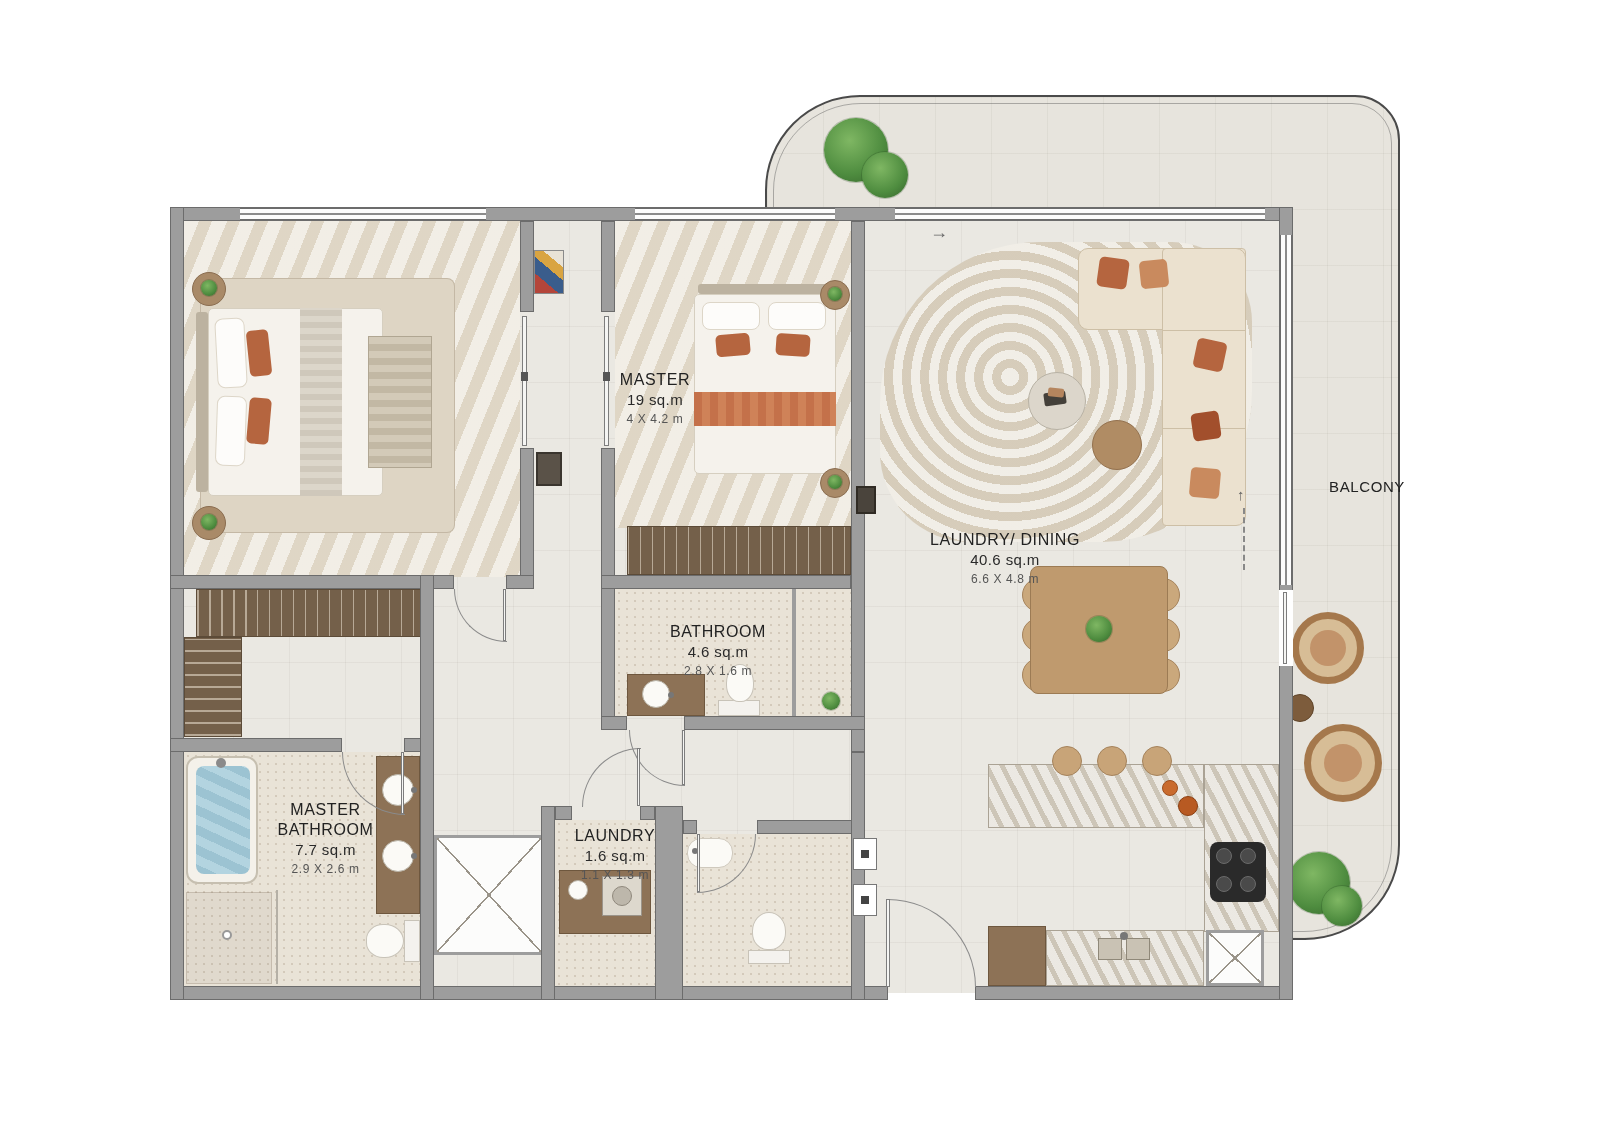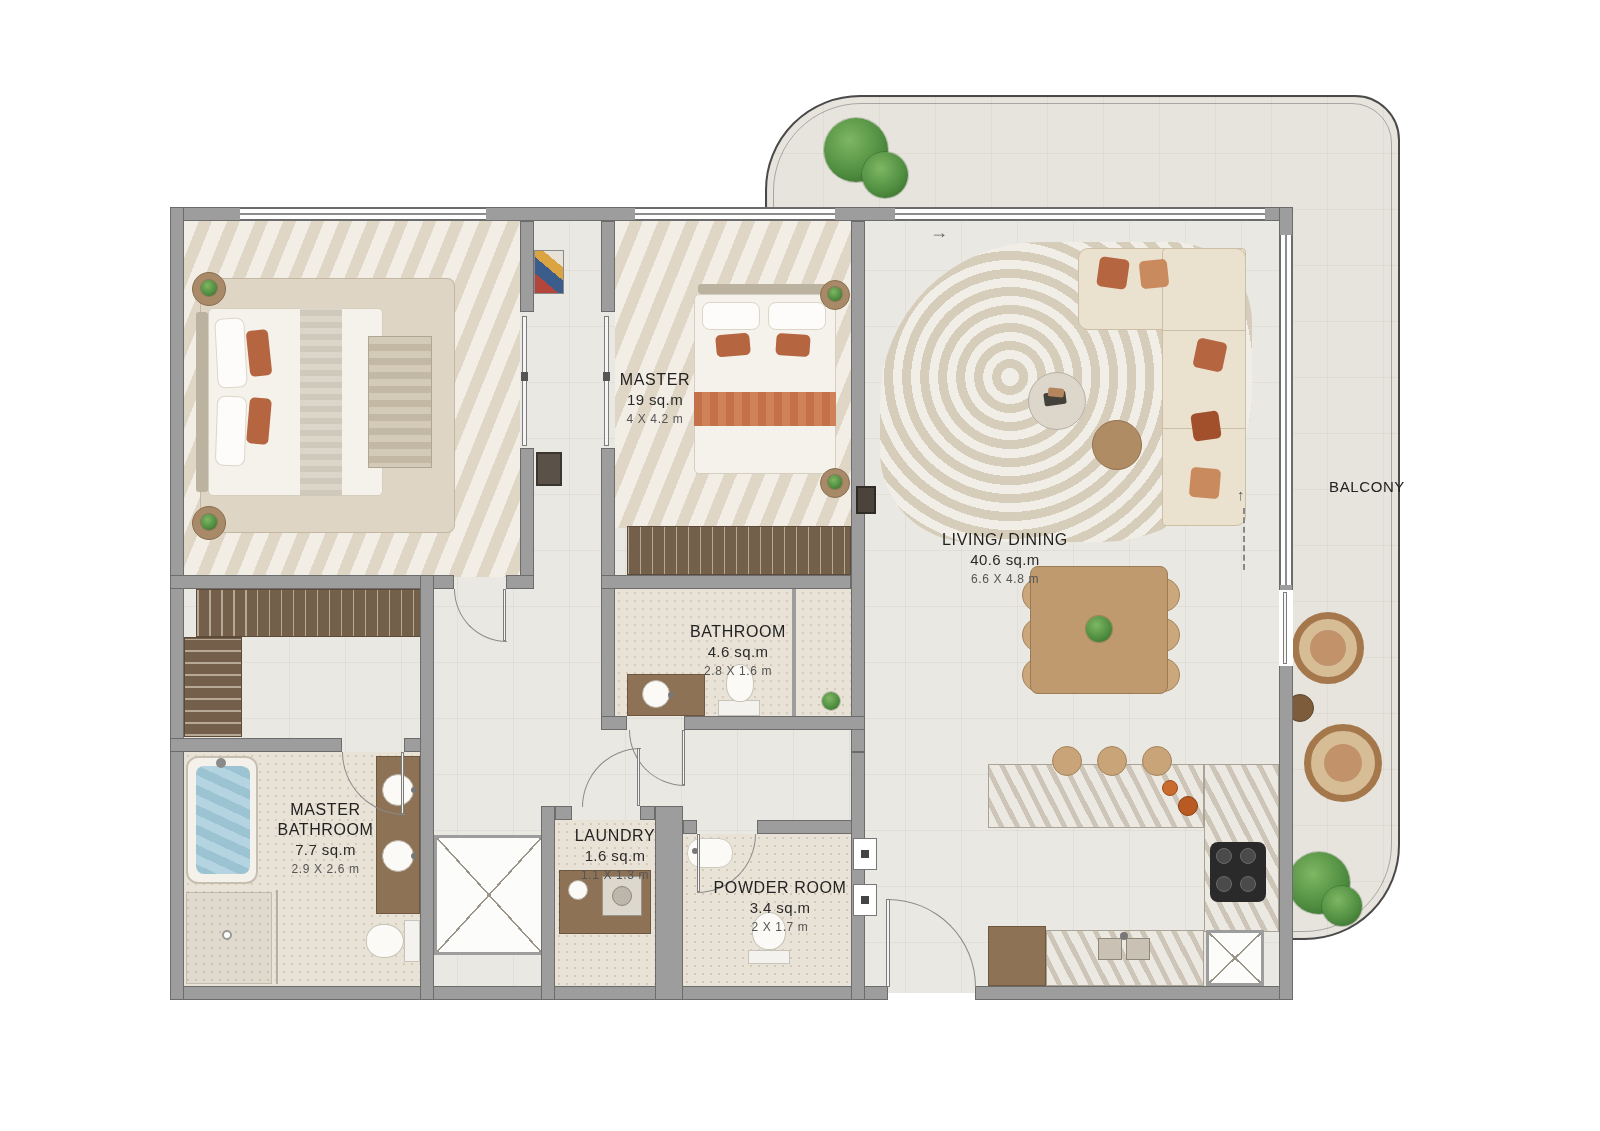--- a/index.html
+++ b/index.html
@@ -250,7 +250,7 @@
     <div class="rdims">4 X 4.2 m</div>
   </div>
   <div class="label" style="left:905px;top:530px;width:200px">
-    <div class="rname">LIVING/ DINING</div>
+    <div class="rname">LAUNDRY/ DINING</div>
     <div class="rarea">40.6 sq.m</div>
     <div class="rdims">6.6 X 4.8 m</div>
   </div>

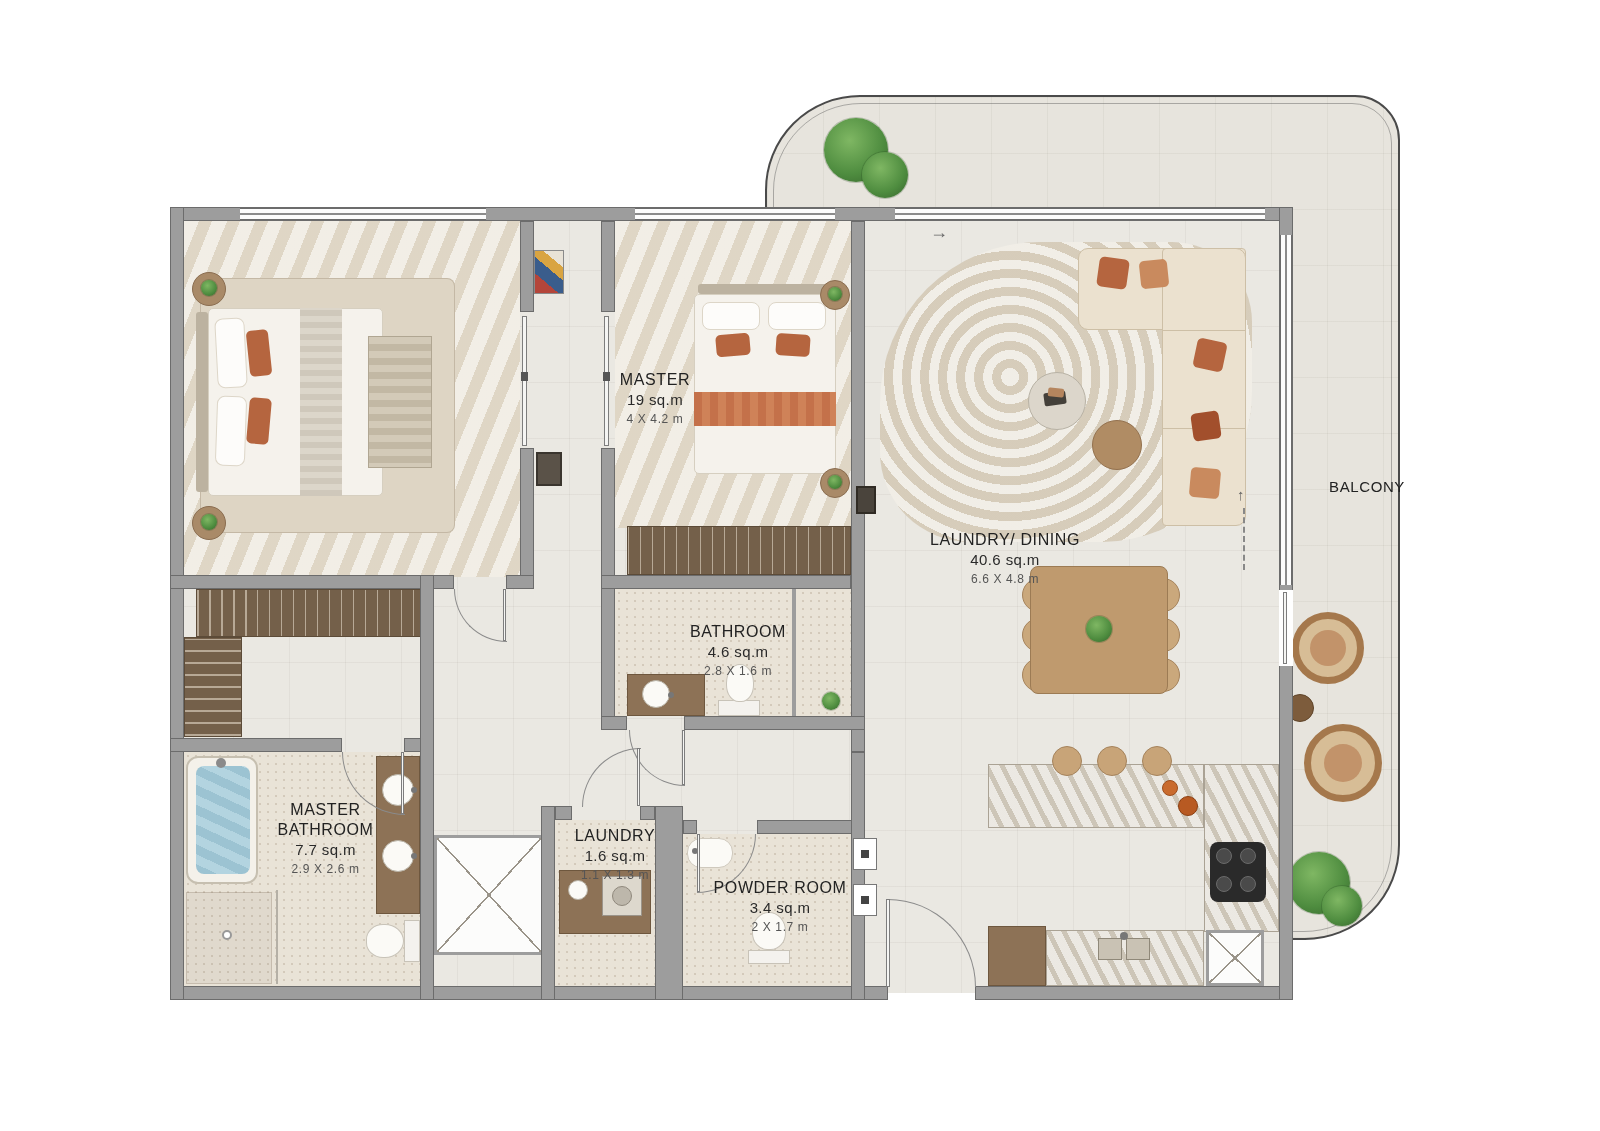--- a/index.html
+++ b/index.html
@@ -254,7 +254,7 @@
     <div class="rarea">40.6 sq.m</div>
     <div class="rdims">6.6 X 4.8 m</div>
   </div>
-  <div class="label" style="left:658px;top:622px;width:160px">
+  <div class="label" style="left:638px;top:622px;width:160px">
     <div class="rname">BATHROOM</div>
     <div class="rarea">4.6 sq.m</div>
     <div class="rdims">2.8 X 1.6 m</div>

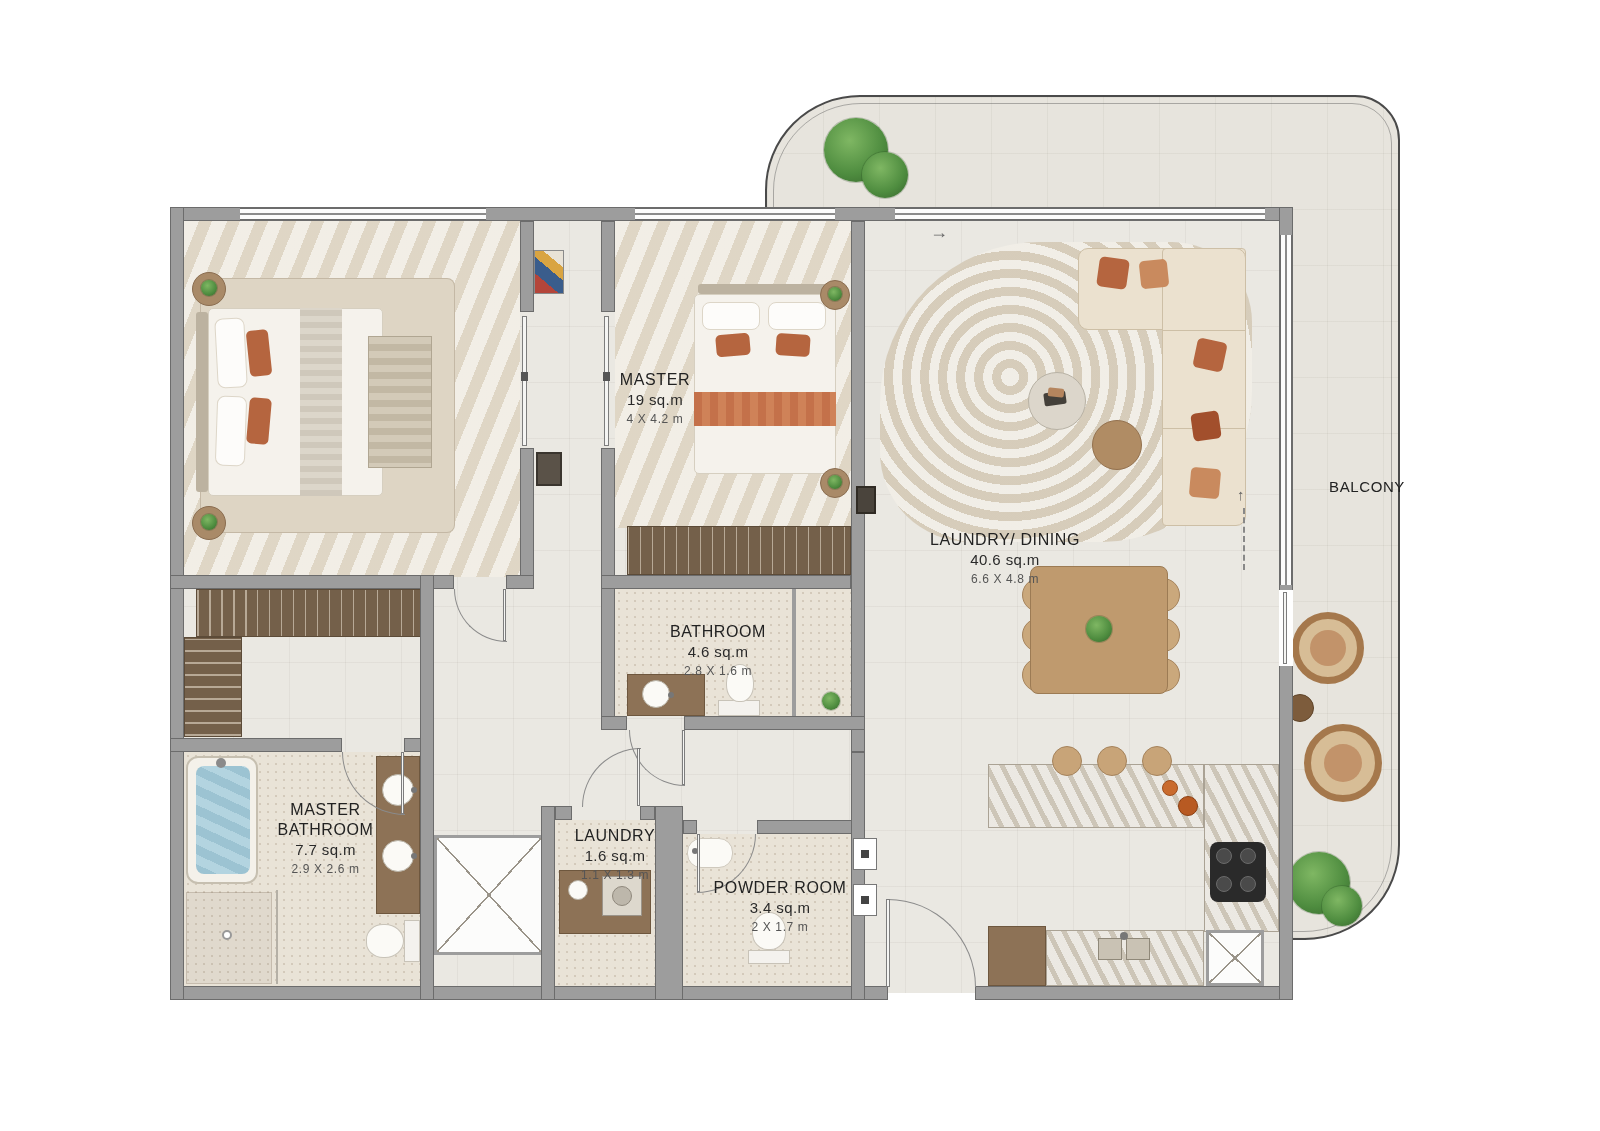--- a/index.html
+++ b/index.html
@@ -269,11 +269,6 @@
     <div class="rarea">1.6 sq.m</div>
     <div class="rdims">1.1 X 1.3 m</div>
   </div>
-  <div class="label" style="left:700px;top:878px;width:160px">
-    <div class="rname">POWDER ROOM</div>
-    <div class="rarea">3.4 sq.m</div>
-    <div class="rdims">2 X 1.7 m</div>
-  </div>
   <div class="label" style="left:1303px;top:478px;width:128px">
     <div class="rname" style="font-size:15px">BALCONY</div>
   </div>

